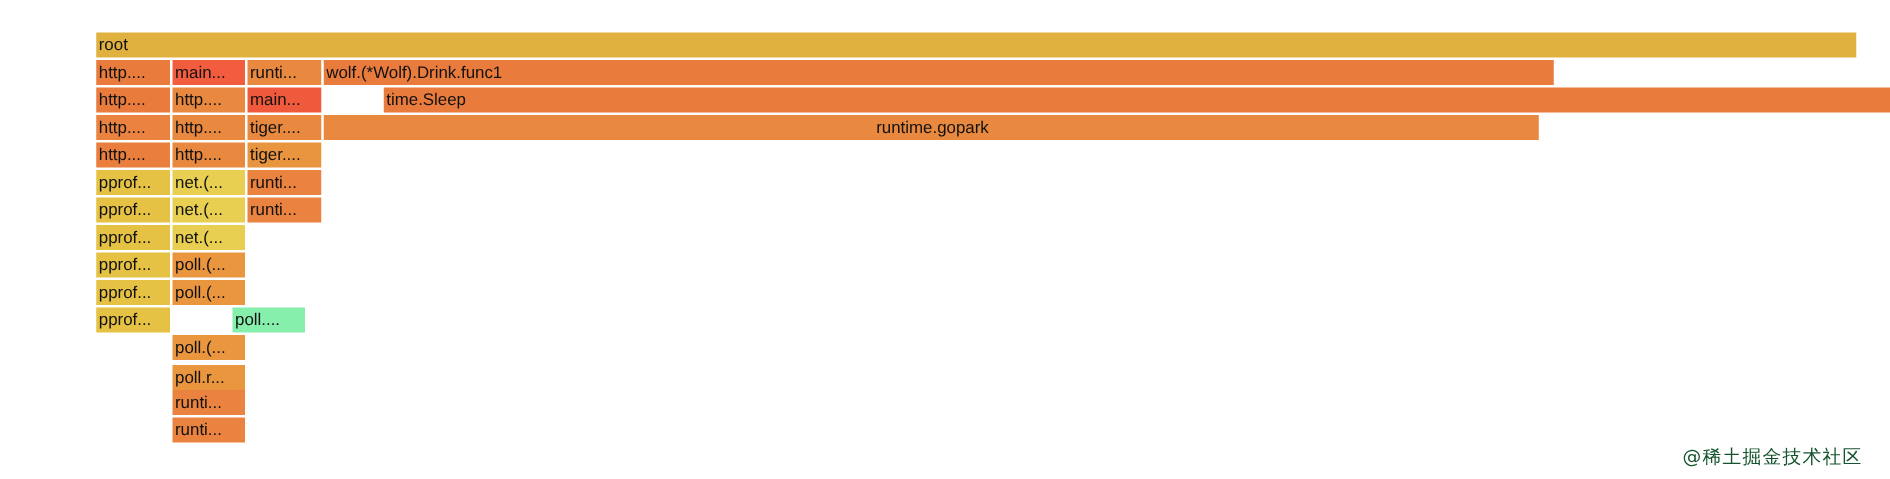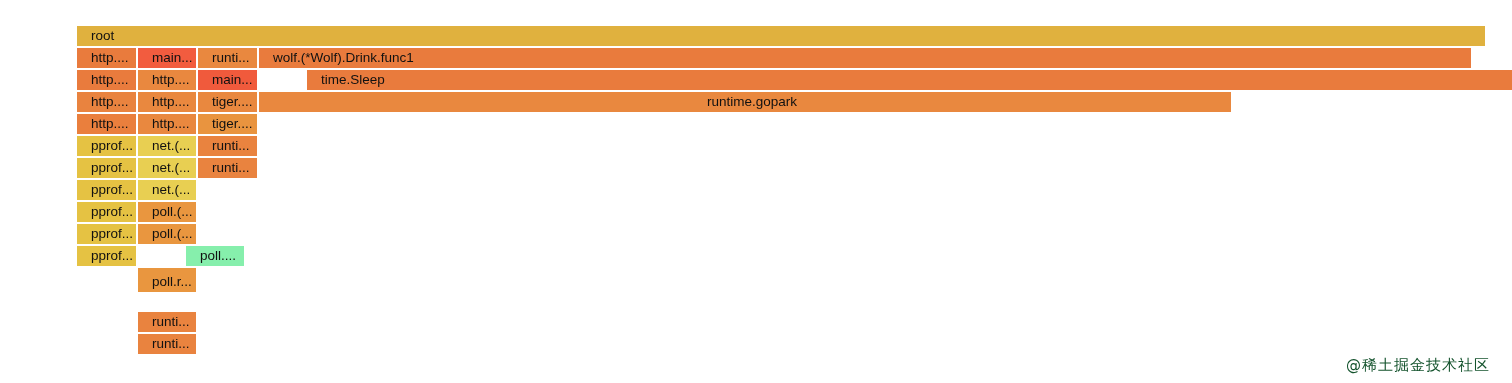--- a/index.html
+++ b/index.html
@@ -30,7 +30,7 @@
     font-size: 13.5px;
     line-height: 20px;
     color: #111111;
-    padding-left: 14px;
+    padding-left: 2px;
     cursor: pointer;
     border-radius: 0px;
   }

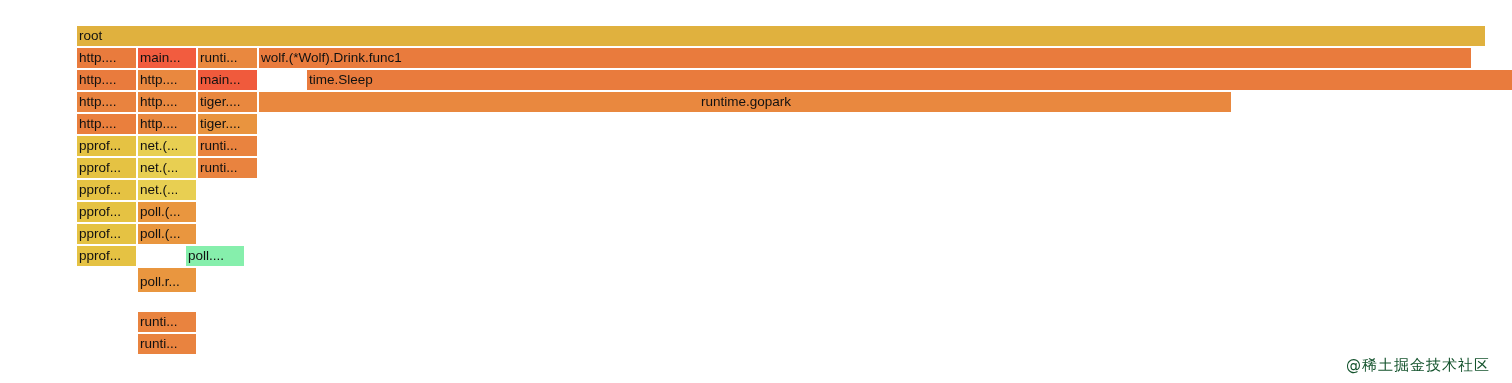--- a/index.html
+++ b/index.html
@@ -68,7 +68,7 @@
     <div class="frame" style="left: 198px; top: 48px; width: 59px; height: 20px; background: rgb(233, 136, 63);">
       <span class="frame-label">runti...</span>
     </div>
-    <div class="frame" style="left: 259px; top: 48px; width: 1212px; height: 20px; background: rgb(233, 123, 61);">
+    <div class="frame" style="left: 259px; top: 48px; width: 984px; height: 20px; background: rgb(233, 123, 61);">
       <span class="frame-label">wolf.(*Wolf).Drink.func1</span>
     </div>
     <div class="frame" style="left: 77px; top: 70px; width: 59px; height: 20px; background: rgb(233, 123, 61);">

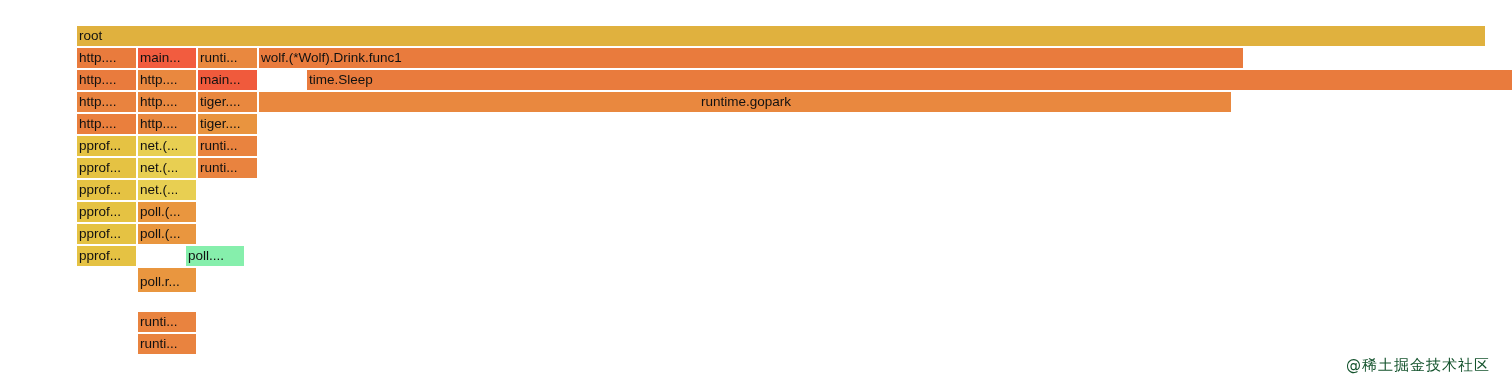--- a/index.html
+++ b/index.html
@@ -149,7 +149,7 @@
     <div class="frame" style="left: 138px; top: 268px; width: 58px; height: 20px; background: rgb(233, 150, 63);">
       <span class="frame-label">poll.(...</span>
     </div>
-    <div class="frame" style="left: 138px; top: 272px; width: 58px; height: 20px; background: rgb(233, 150, 63);">
+    <div class="frame" style="left: 138px; top: 292px; width: 58px; height: 20px; background: rgb(233, 150, 63);">
       <span class="frame-label">poll.r...</span>
     </div>
     <div class="frame" style="left: 138px; top: 312px; width: 58px; height: 20px; background: rgb(233, 131, 63);">

